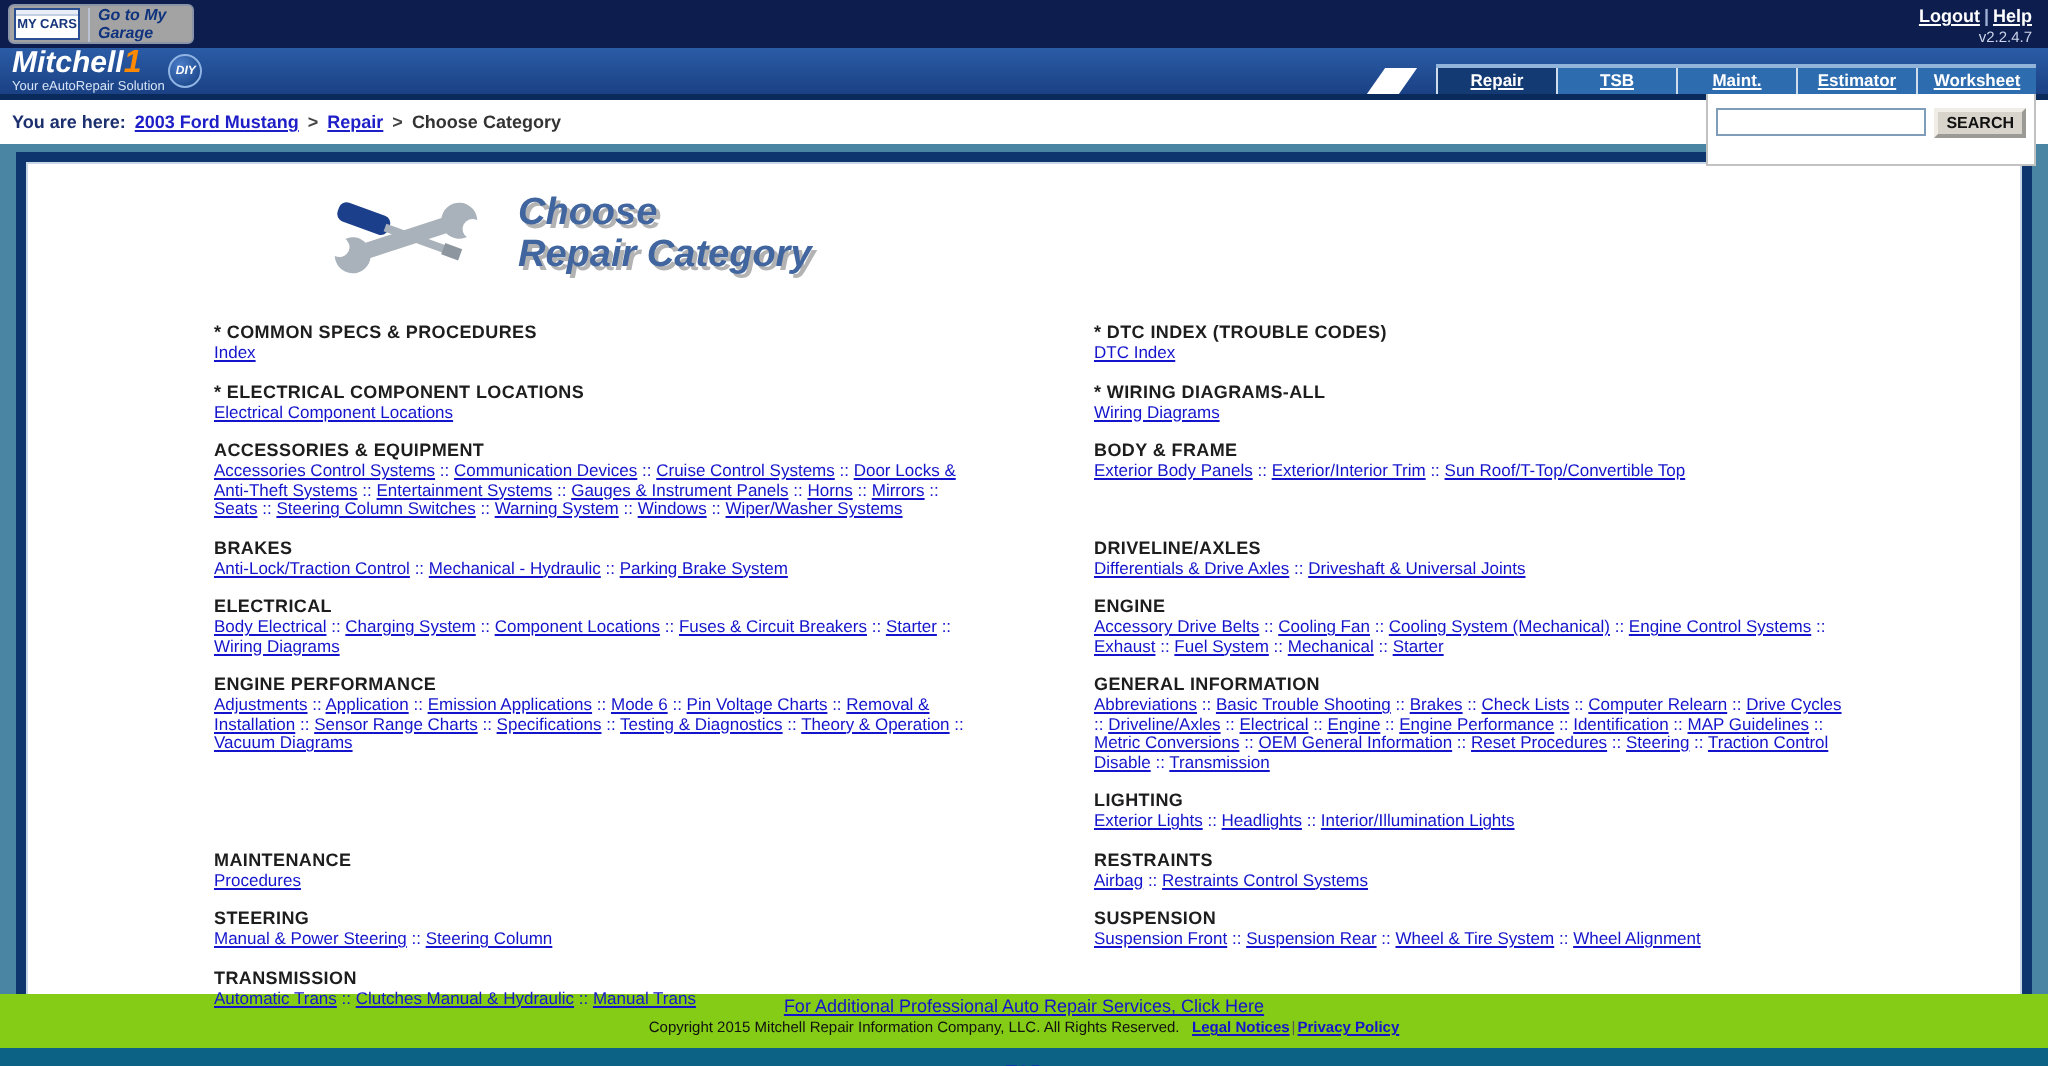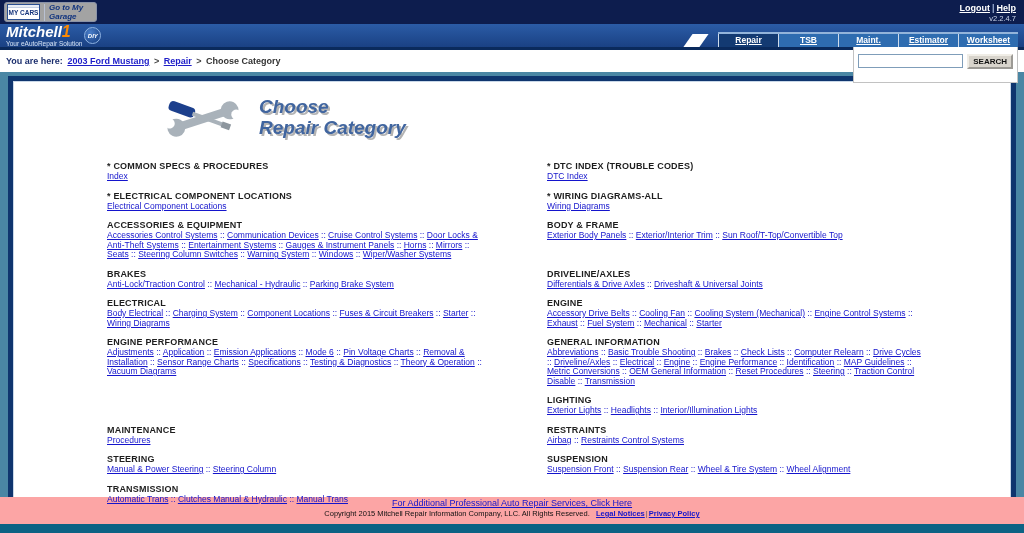--- a/index.html
+++ b/index.html
@@ -79,7 +79,7 @@
   .lnk-sep { color:#1414cc; }
 
   
-  .footer { height:27px; background:#fca5a5; text-align:center; padding-top:2px; }
+  .footer { height:27px; background:#84cc16; text-align:center; padding-top:2px; }
   .foot-l1 { font-size:9px; line-height:9px; }
   .foot-l1 a { color:#1414cc; text-decoration:underline; cursor:pointer; }
   .foot-l2 { font-size:7.5px; line-height:8px; margin-top:2px; color:#111; }

